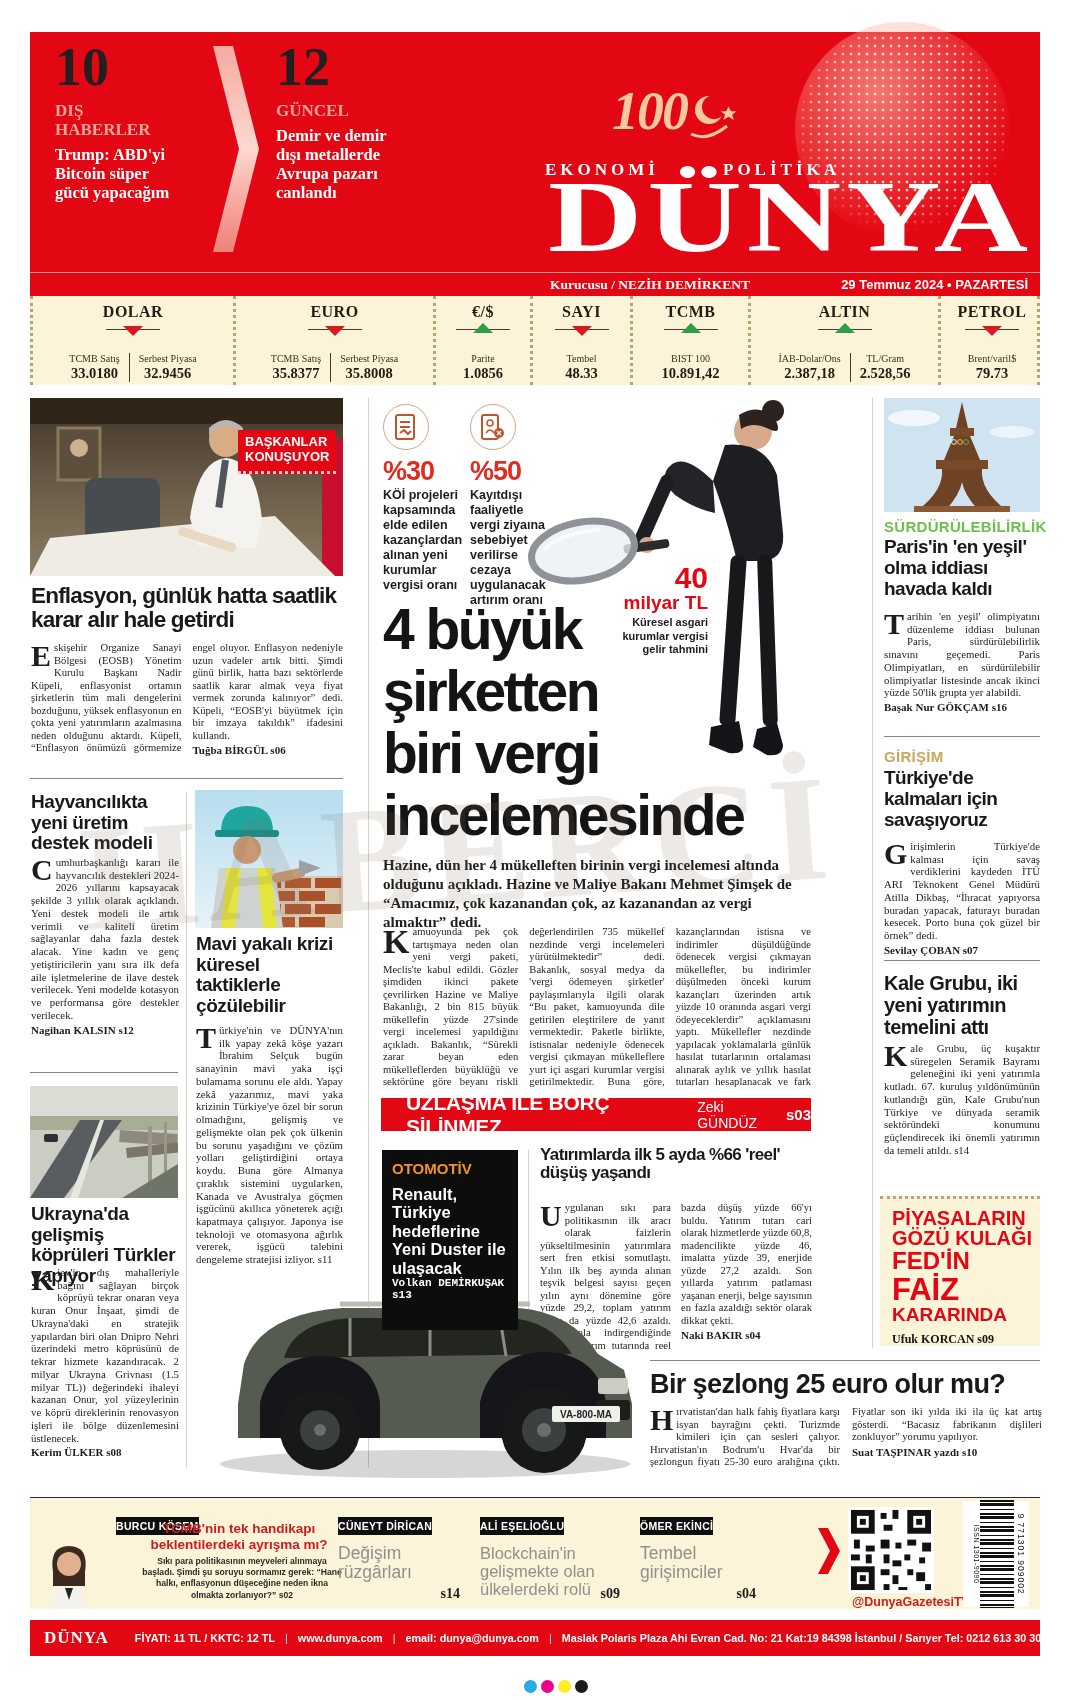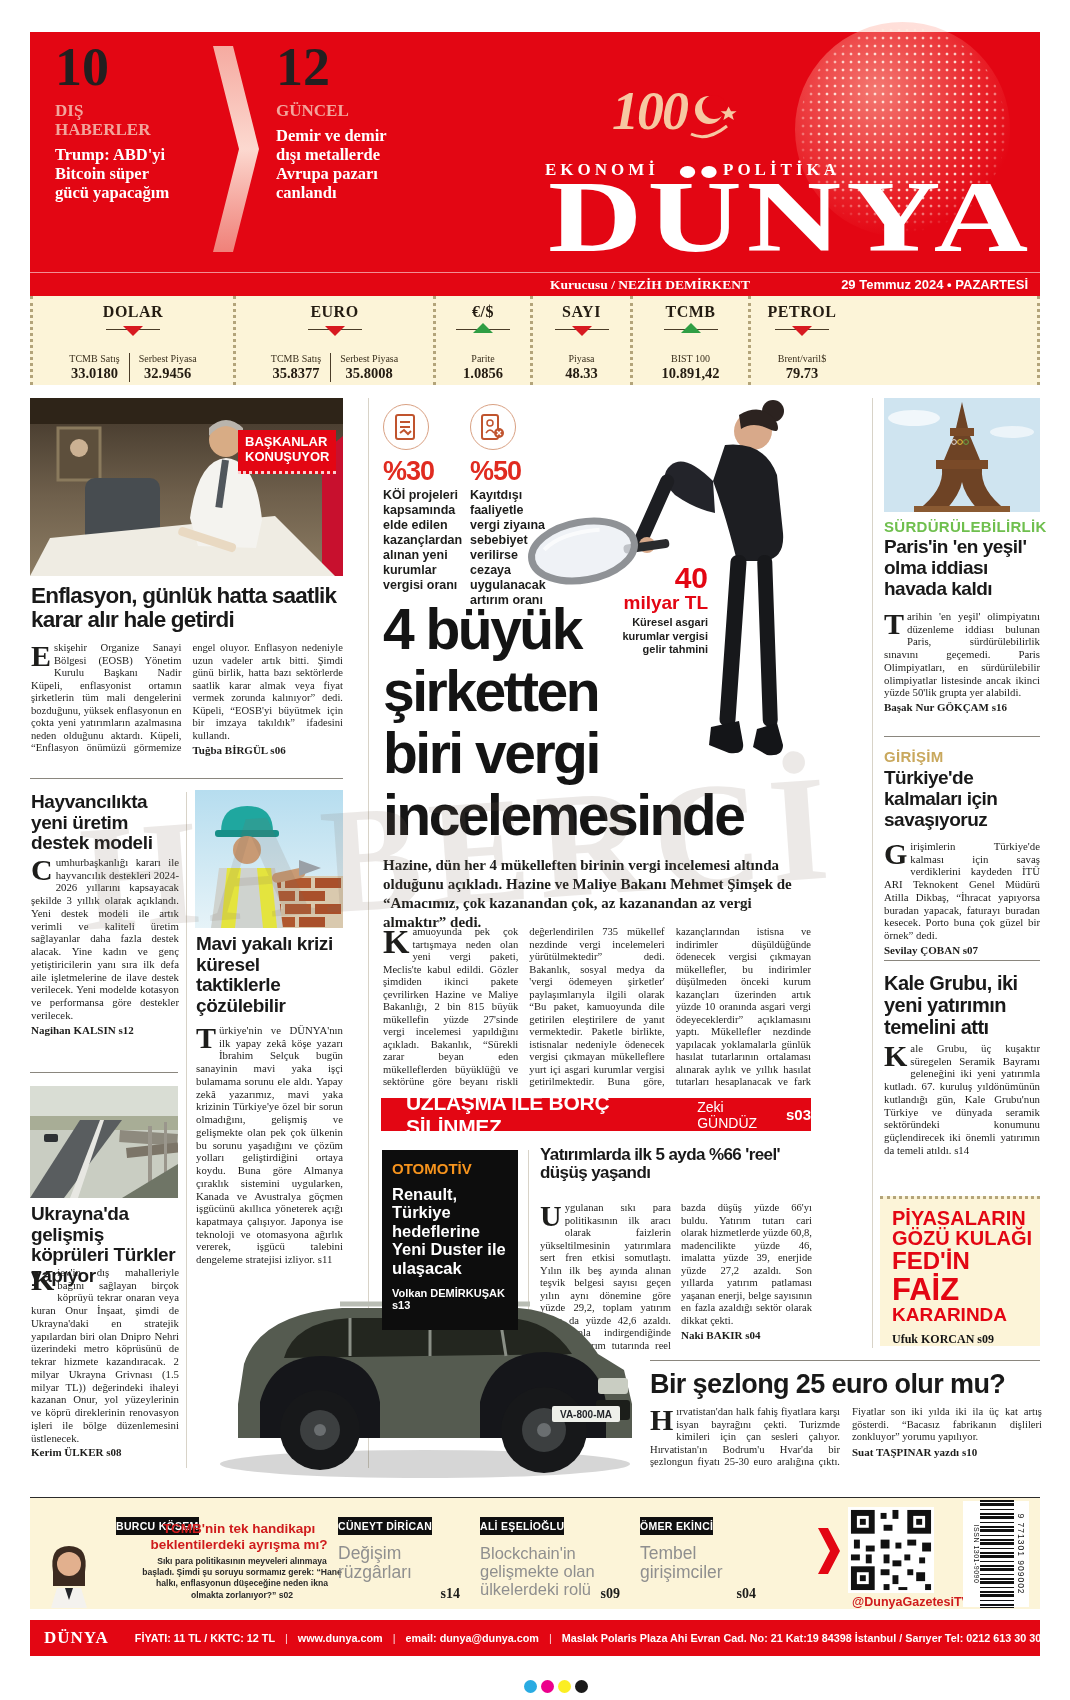--- a/index.html
+++ b/index.html
@@ -244,6 +244,22 @@
           <div class="qval serif">10.891,42</div>
         </div>
       </div>
+  </div>
+  <div class="tcell" style="width:190px">
+    <div class="tname serif">ALTIN</div>
+    <div class="trirow">
+        <span class="tri up"></span>
+      </div>
+    <div class="qrow">
+      <div class="q">
+          <div class="qlab">İAB-Dolar/Ons</div>
+          <div class="qval serif">2.387,18</div>
+        </div>
+      <div class="q">
+          <div class="qlab">TL/Gram</div>
+          <div class="qval serif">2.528,56</div>
+        </div>
+    </div>
   </div>
   <div class="tcell" style="width:105px">
     <div class="tname serif">PETROL</div>

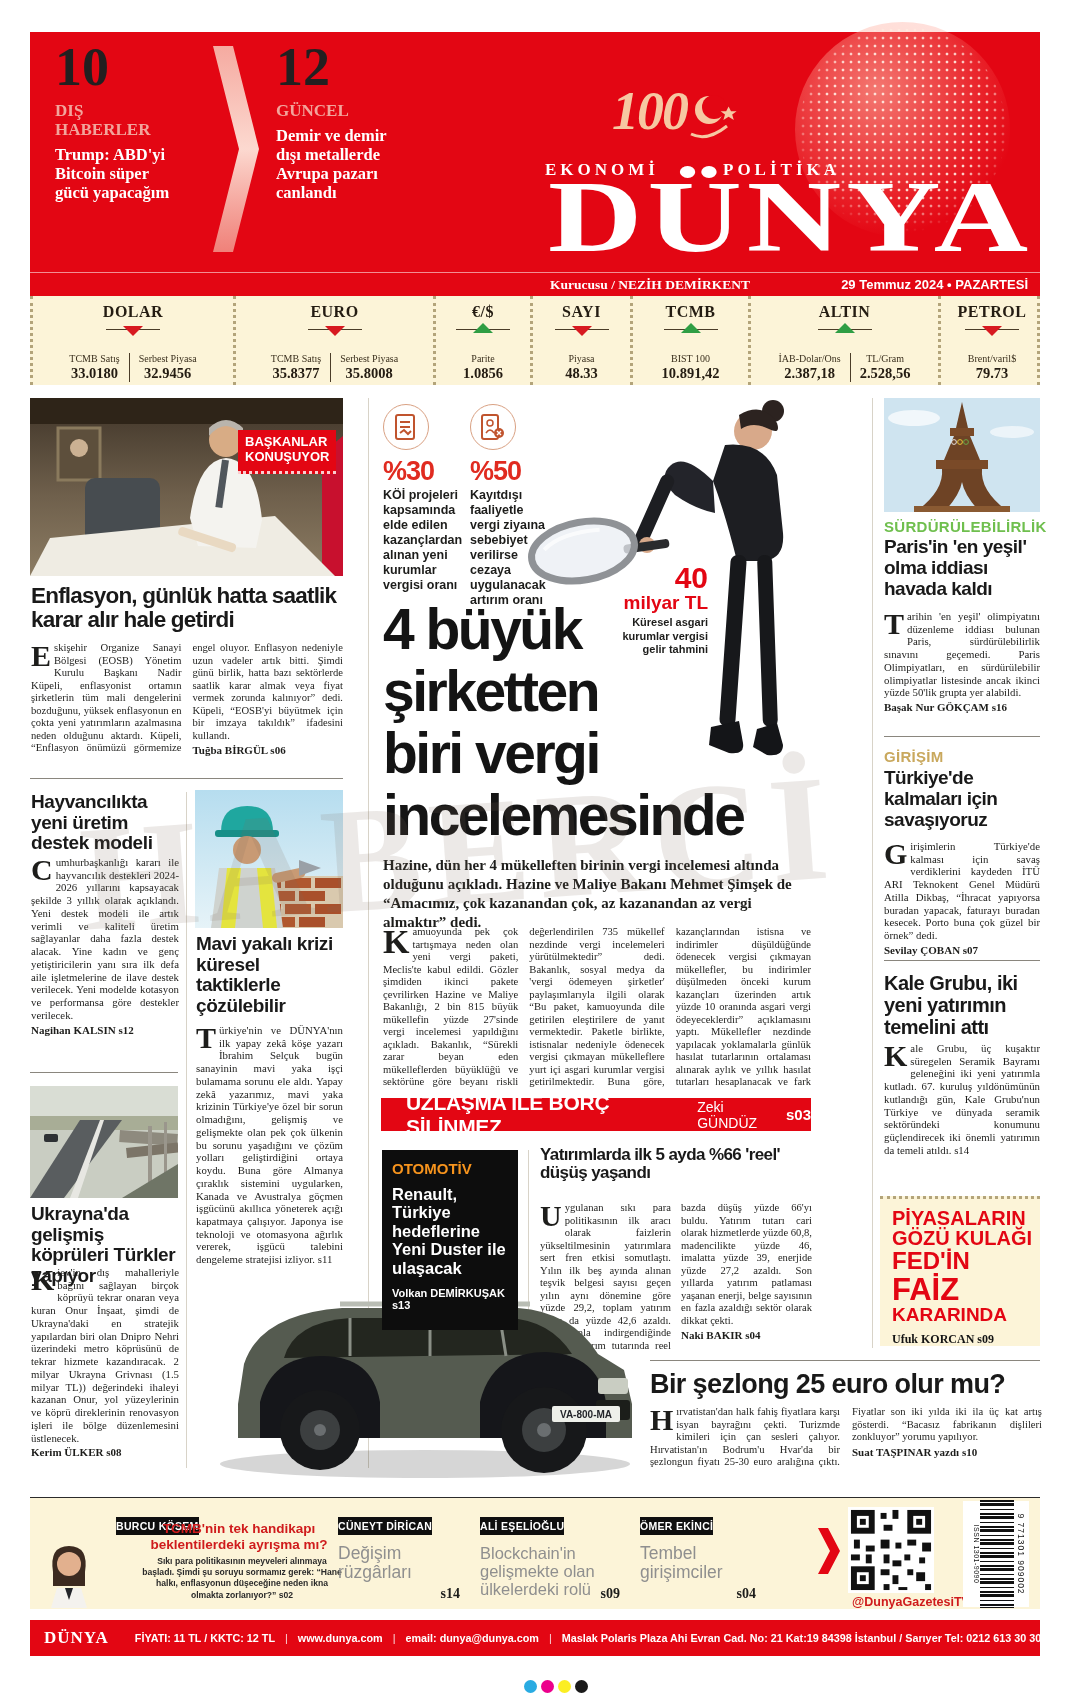--- a/index.html
+++ b/index.html
@@ -228,7 +228,7 @@
       </div>
     <div class="qrow">
         <div class="q">
-          <div class="qlab">Piyasa</div>
+          <div class="qlab">Tembel</div>
           <div class="qval serif">48.33</div>
         </div>
       </div>

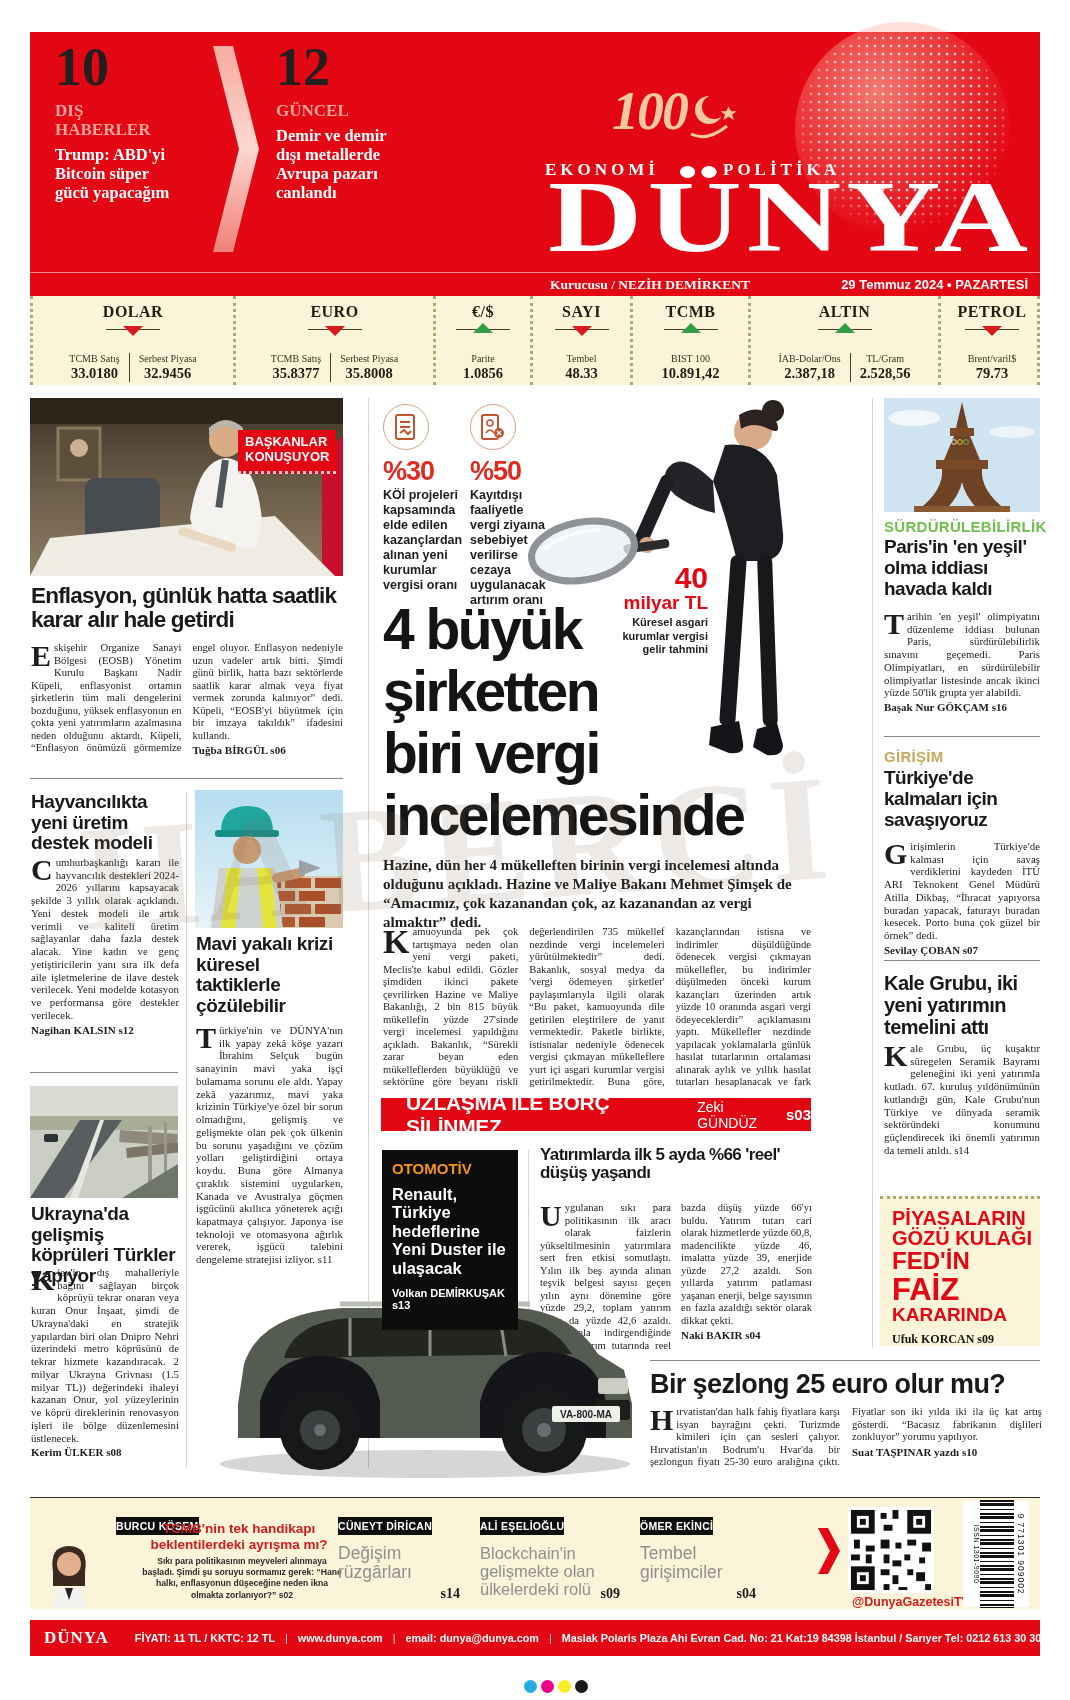--- a/index.html
+++ b/index.html
@@ -91,7 +91,7 @@
   .otobox{left:382px;top:1150px;width:136px;height:180px;background:#0d0d0d;padding:10px;z-index:5}
   .otolab{font-family:"Liberation Sans",sans-serif;font-weight:bold;font-size:15px;color:#f7941d}
   .otottl{font-family:"Liberation Sans",sans-serif;font-weight:bold;font-size:16.5px;line-height:1.12;color:#fff;margin-top:8px}
-  .otoby{font-family:Liberation Sans, sans-serif;font-weight:bold;font-size:11px;color:#fff;margin-top:10px}
+  .otoby{font-family:Liberation Mono, monospace;font-weight:bold;font-size:11px;color:#fff;margin-top:0}
   .yat-h{left:540px;top:1146px;width:275px;font-size:17px;line-height:1.07;letter-spacing:-.6px}
   .yat-b{left:540px;top:1202px;width:272px;column-count:2;column-gap:10px;font-size:10.6px}
   .sez-h{left:650px;top:1370px;width:392px;font-size:27px;line-height:1.05;letter-spacing:-.6px}

